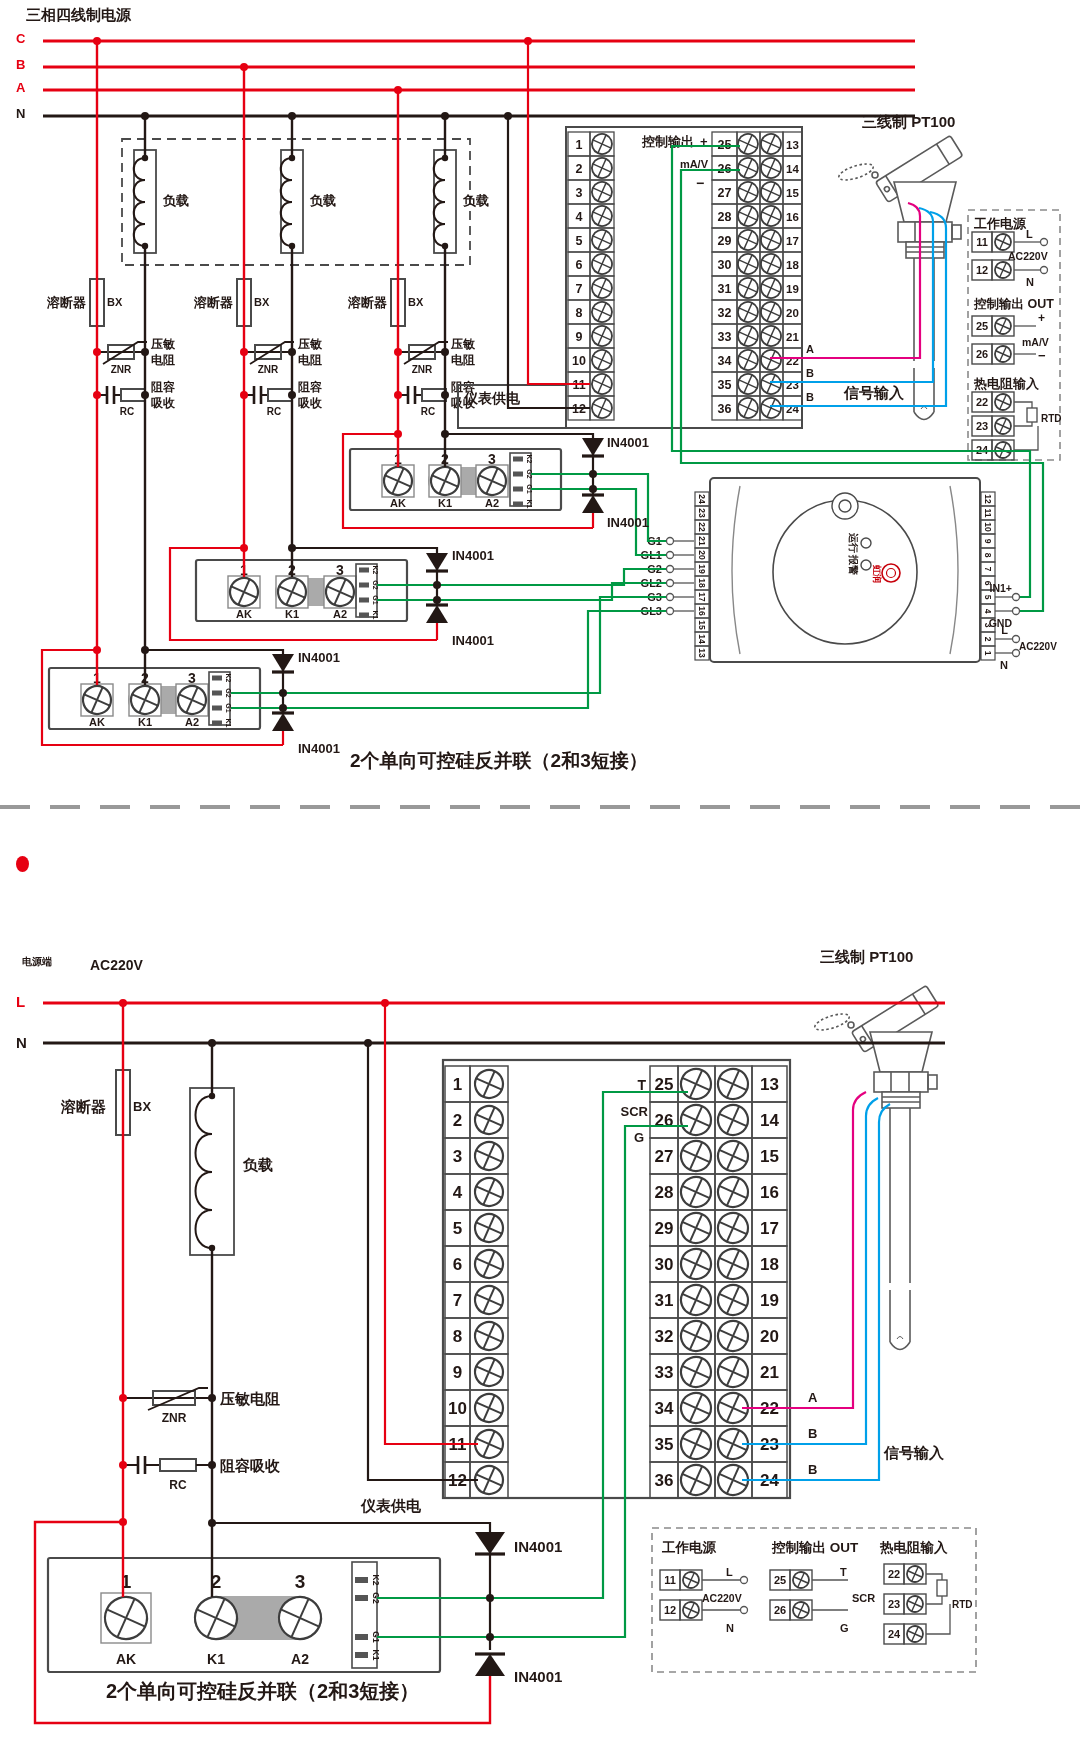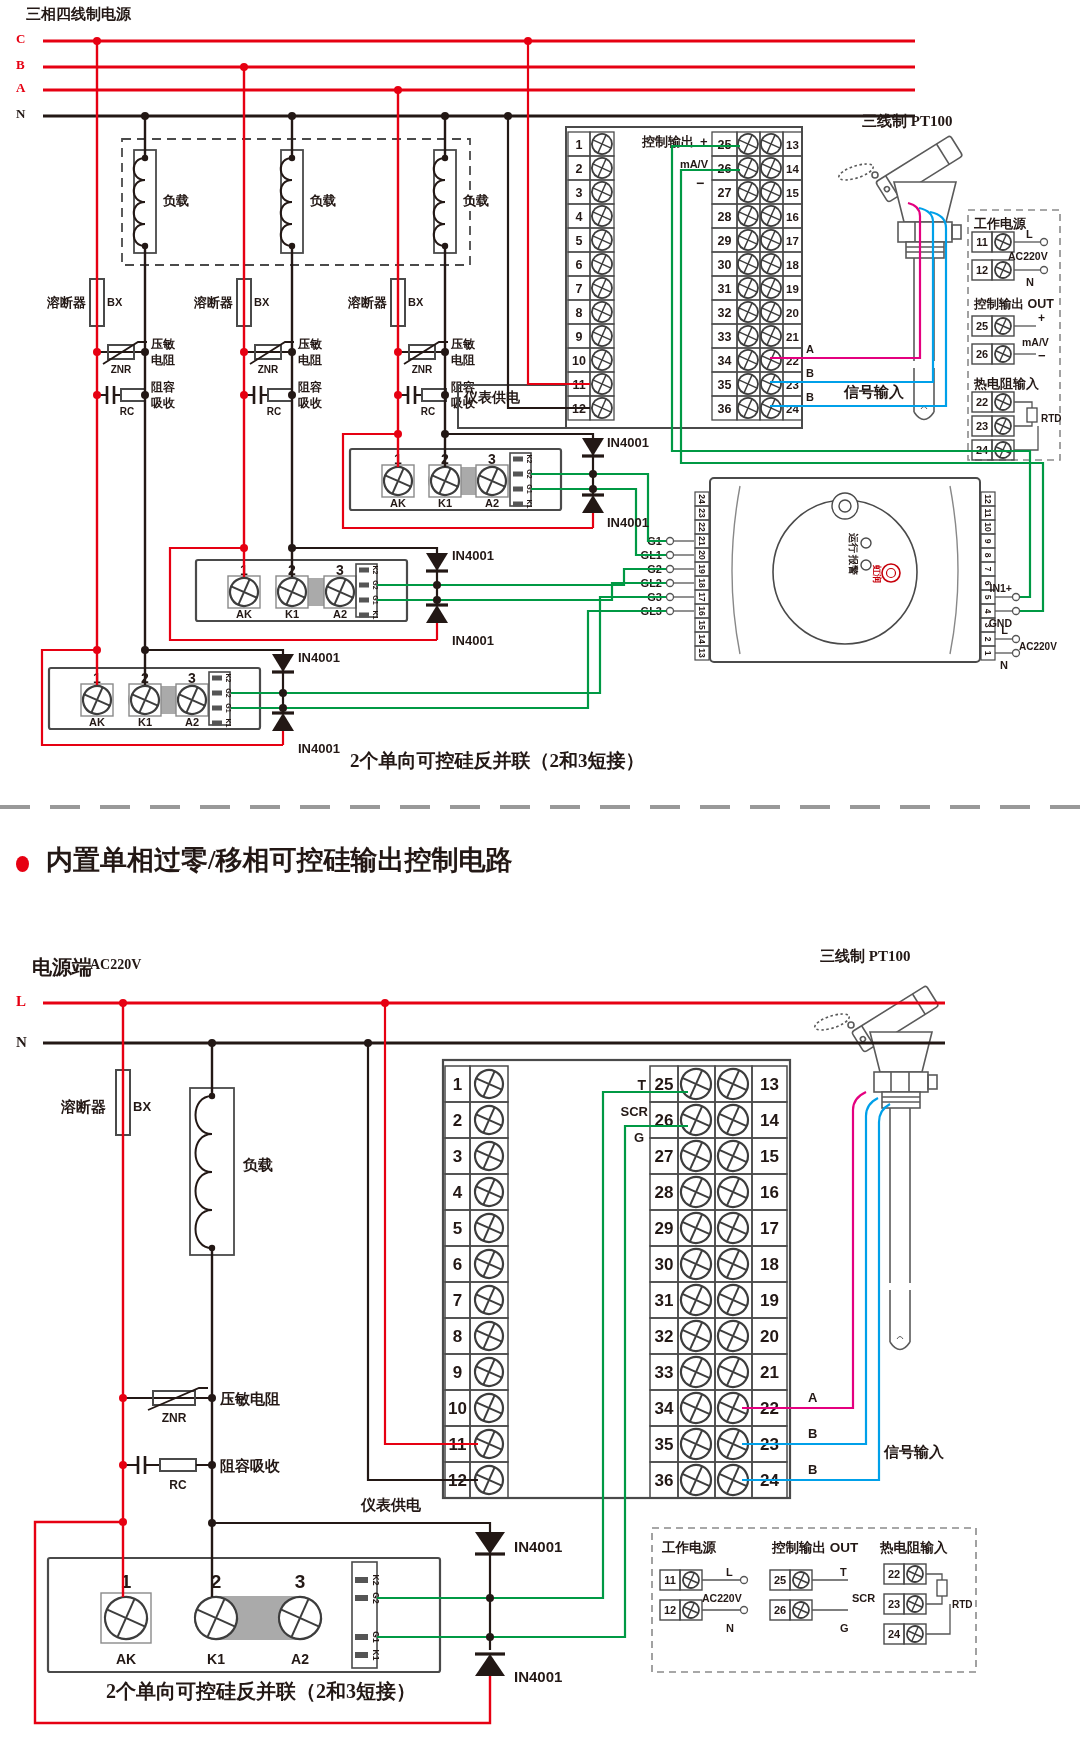--- a/index.html
+++ b/index.html
@@ -7,7 +7,7 @@
          font-family:"Liberation Sans",sans-serif;color:#231815;}
   svg{position:absolute;left:0;top:0;}
   svg text{font-family:"Liberation Sans",sans-serif;}
-  .lbl{position:absolute;white-space:nowrap;font-weight:700;line-height:1.15;font-family:Liberation Serif, serif;}
+  .lbl{position:absolute;white-space:nowrap;font-weight:700;line-height:1.15;}
   .red{color:#e60012;}
   #bullet{position:absolute;left:16px;top:856px;width:13px;height:16px;border-radius:50%;background:#e60012;}
 </style>

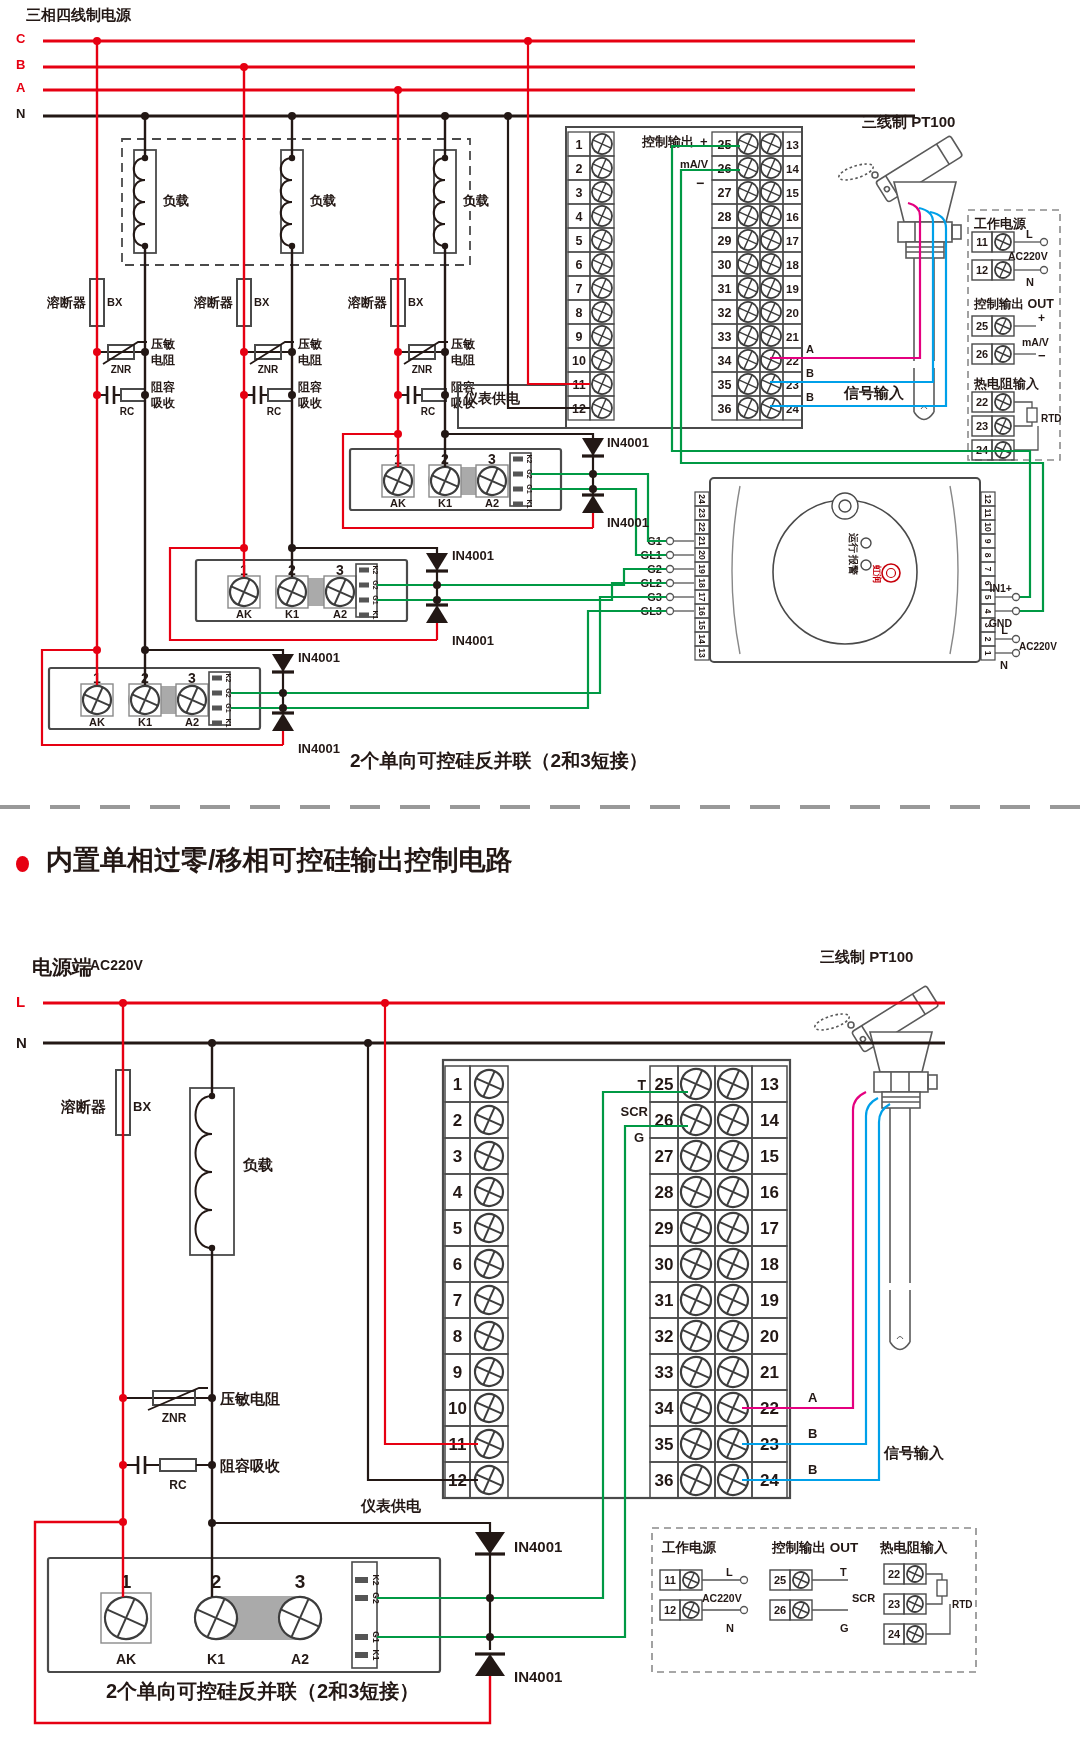--- a/index.html
+++ b/index.html
@@ -1275,7 +1275,6 @@
   <div class="lbl" style="left:464px;top:390px;font-size:14px;">仪表供电</div>
 
   <div id="bullet"></div>
-  <div class="lbl" style="left:46px;top:845px;font-size:27px;font-weight:600;">内置单相过零/移相可控硅输出控制电路</div>
   <div class="lbl" style="left:32px;top:956px;font-size:20px;">电源端</div>
   <div class="lbl" style="left:90px;top:957px;font-size:14px;">AC220V</div>
   <div class="lbl red" style="left:16px;top:993px;font-size:15px;">L</div>

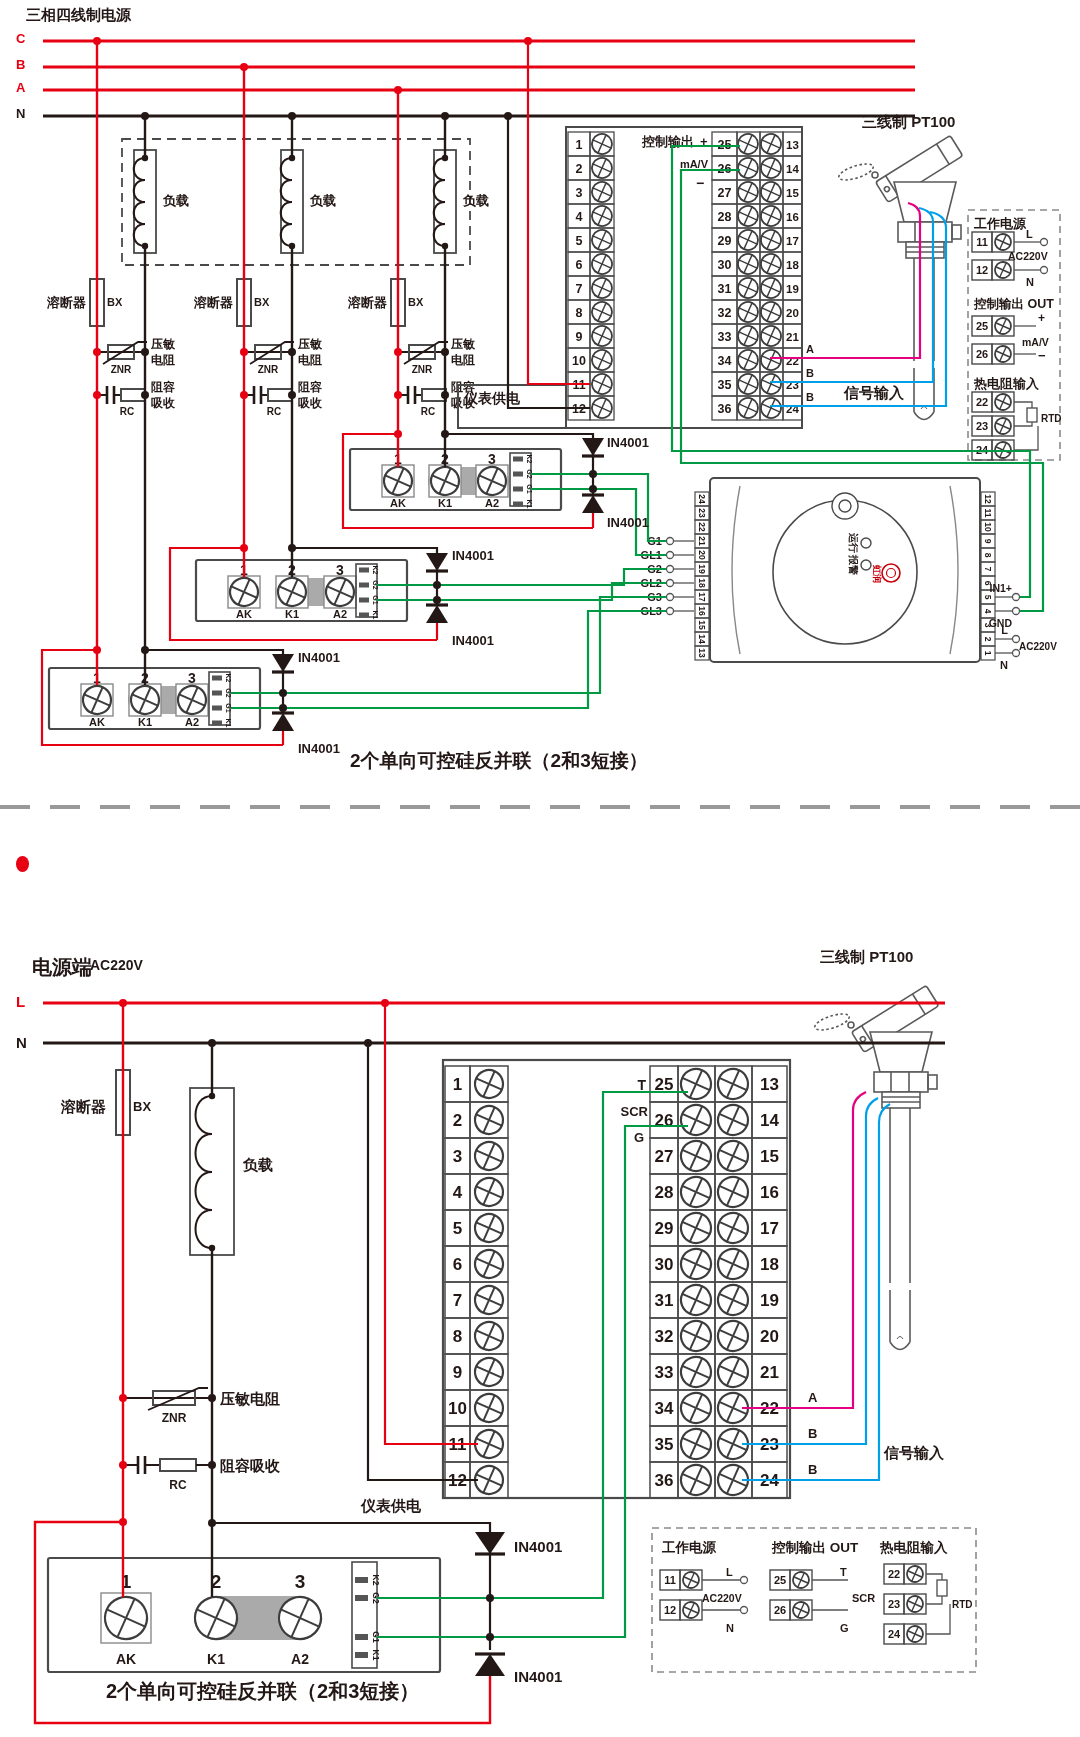--- a/index.html
+++ b/index.html
@@ -1275,7 +1275,7 @@
   <div class="lbl" style="left:464px;top:390px;font-size:14px;">仪表供电</div>
 
   <div id="bullet"></div>
-  <div class="lbl" style="left:32px;top:956px;font-size:20px;">电源端</div>
+  <div class="lbl" style="left:22px;top:956px;font-size:10px;">电源端</div>
   <div class="lbl" style="left:90px;top:957px;font-size:14px;">AC220V</div>
   <div class="lbl red" style="left:16px;top:993px;font-size:15px;">L</div>
   <div class="lbl" style="left:16px;top:1034px;font-size:15px;">N</div>

